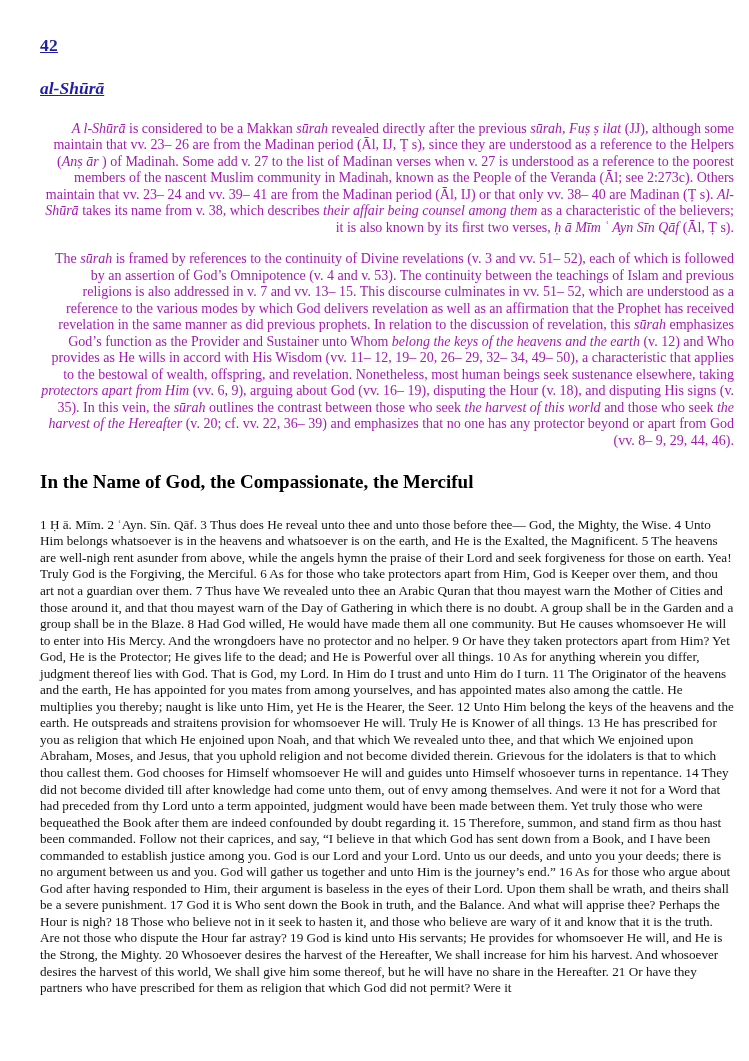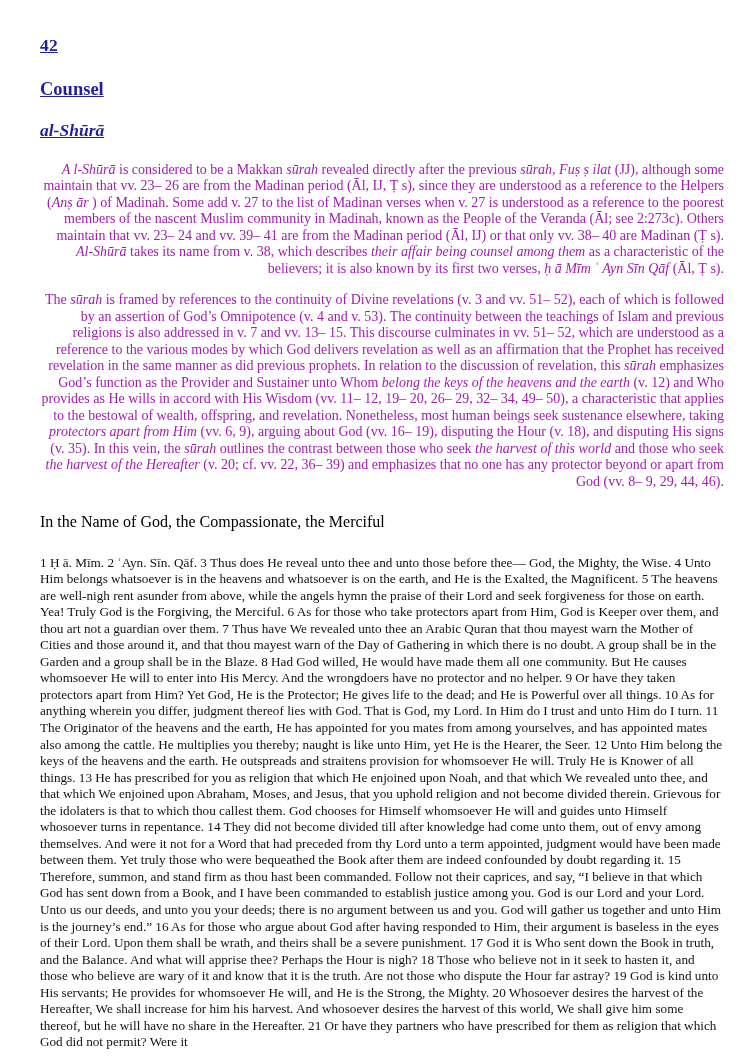--- a/index.html
+++ b/index.html
@@ -20,7 +20,7 @@
     width: 749px;
     height: 1061px;
     box-sizing: border-box;
-    padding: 36px 25px 0 40px;
+    padding: 36px 15px 0 40px;
   }
   
   .surah-number {

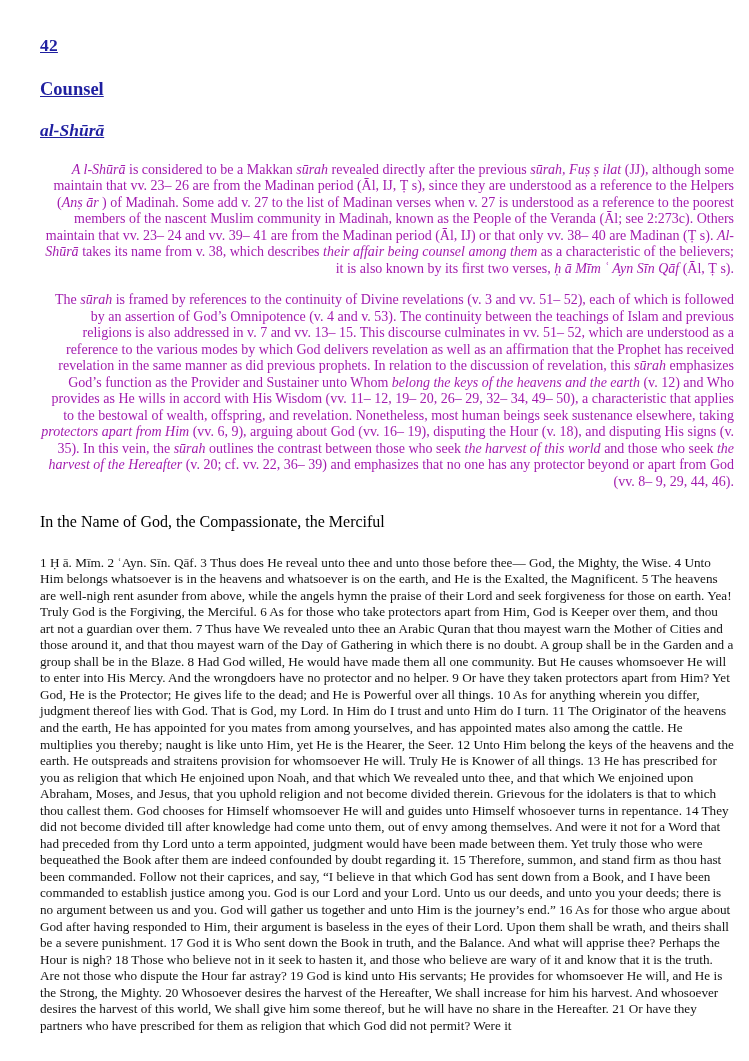--- a/index.html
+++ b/index.html
@@ -85,7 +85,6 @@
 
   <h1 class="surah-number">42</h1>
 
-  <h2 class="surah-title-en">Counsel</h2>
 
   <h3 class="surah-title-ar">al-Shūrā</h3>
 

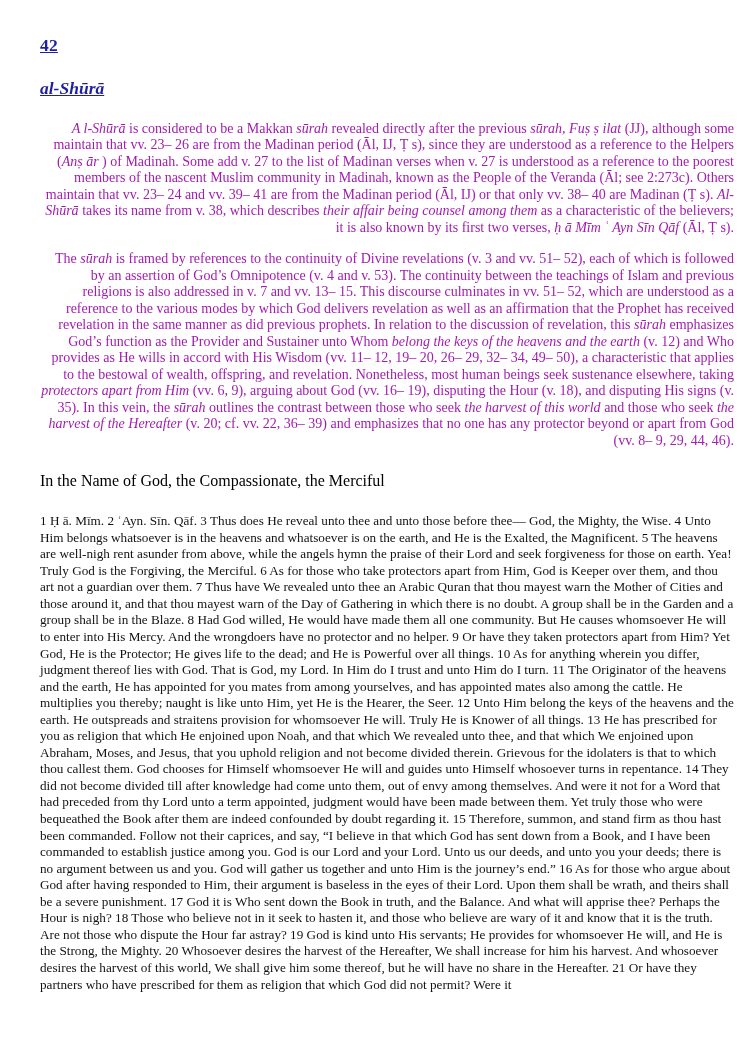--- a/index.html
+++ b/index.html
@@ -61,8 +61,8 @@
 
   
   .basmala {
-    font-size: 16px;
-    font-weight: normal;
+    font-size: 19px;
+    font-weight: bold;
     margin: 22px 0 23px 0;
     line-height: 1.2;
     color: #000;

